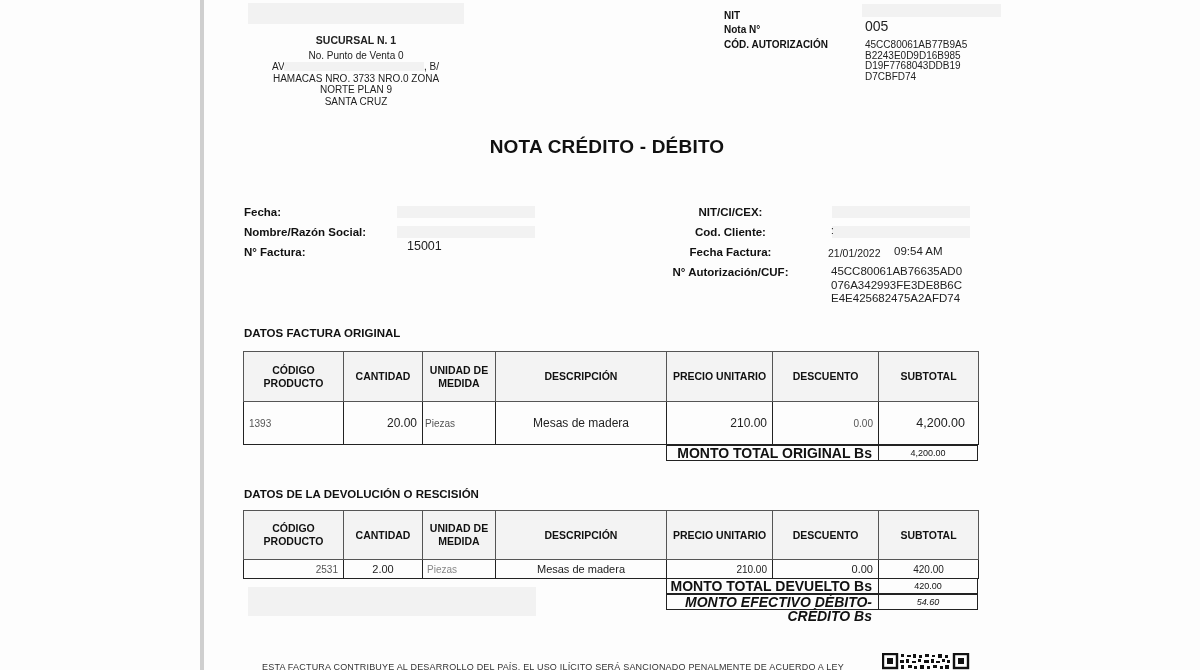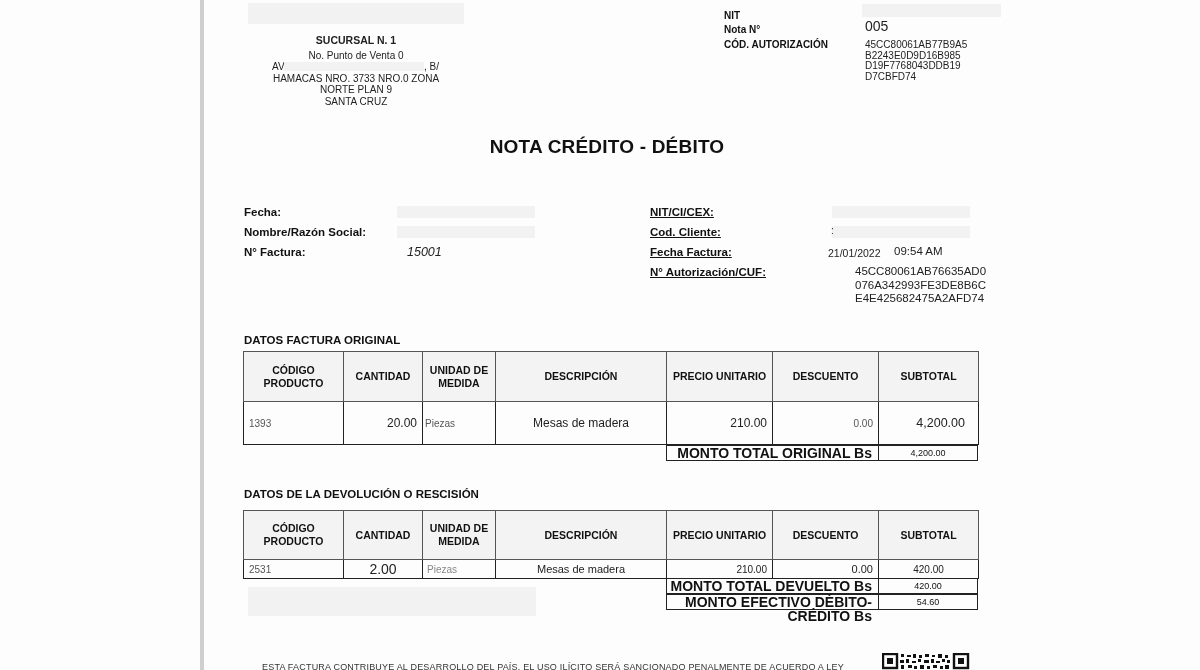--- a/index.html
+++ b/index.html
@@ -14,7 +14,7 @@
     .hdr-val { position: absolute; left: 865px; font-size: 10px; color: #222; line-height: 10.5px; }
     .doc-title { position: absolute; left: 0; width: 1214px; top: 136px; text-align: center; font-weight: bold; font-size: 19px; letter-spacing: 0.2px; color: #111; }
     .f-label { position: absolute; font-weight: bold; font-size: 11.5px; color: #111; }
-    .f-label.right { text-align: left; text-decoration: underline; }
+    .f-label.right { text-align: center; }
     .f-val { position: absolute; font-size: 11.5px; color: #222; }
     .section-title { position: absolute; left: 244px; font-weight: bold; font-size: 11.5px; color: #111; }
     table.items { position: absolute; left: 243px; border-collapse: collapse; table-layout: fixed; }

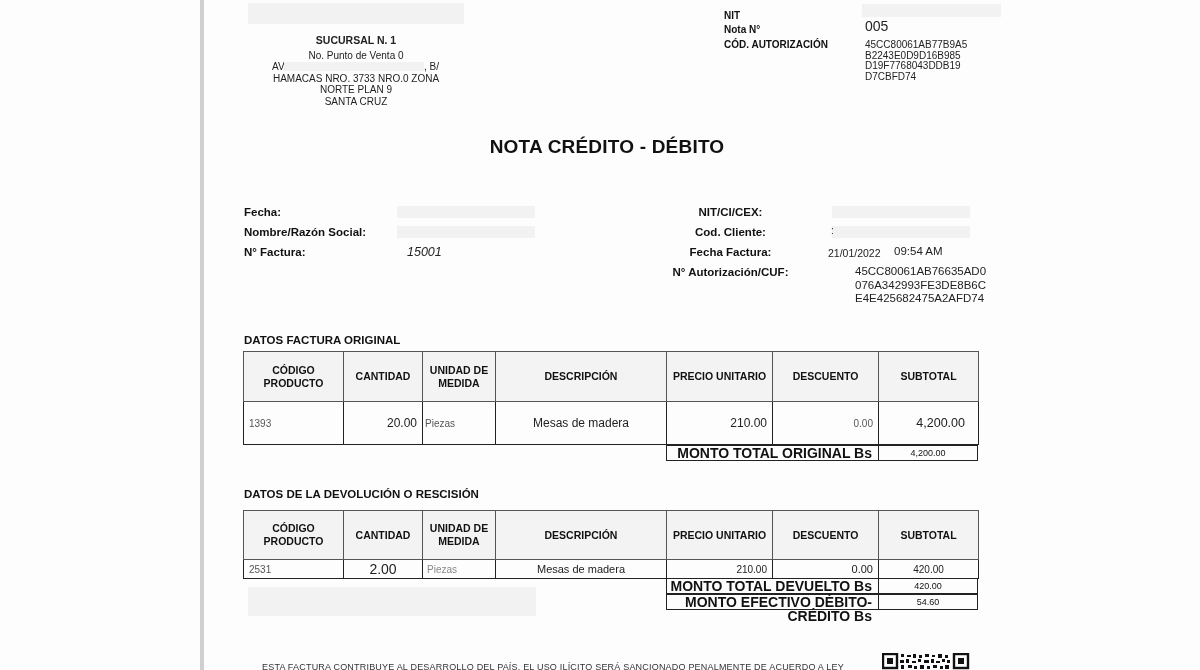--- a/index.html
+++ b/index.html
@@ -67,7 +67,7 @@
 <div class="f-label" style="left:244px;top:226px;text-align:center;">Nombre/Razón Social:</div>
 <div class="redact" style="left:397px;top:226px;width:138px;height:12px;"></div>
 <div class="f-label" style="left:244px;top:246px;">N° Factura:</div>
-<div class="f-val" style="left:407px;top:245px;font-size:12.5px;font-style:italic;">15001</div>
+<div class="f-val" style="left:407px;top:239px;font-size:12.5px;">15001</div>
 
 <div class="f-label right" style="left:650px;width:161px;top:206px;">NIT/CI/CEX:</div>
 <div class="redact" style="left:832px;top:206px;width:138px;height:12px;"></div>

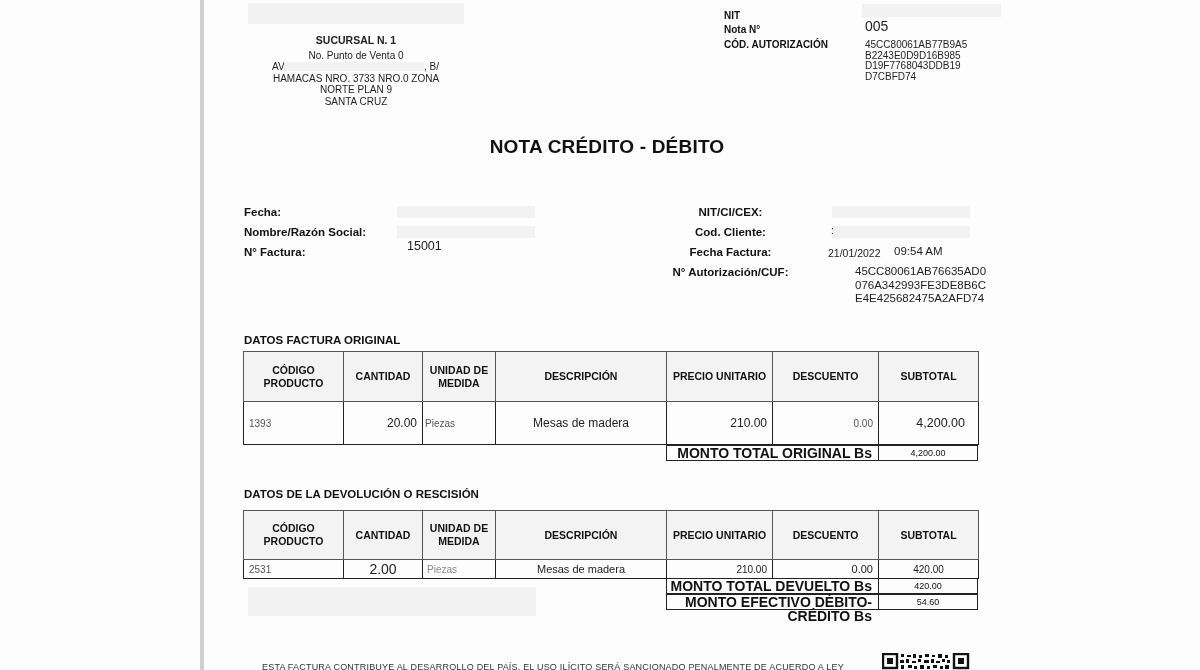--- a/index.html
+++ b/index.html
@@ -78,7 +78,7 @@
 <div class="f-val" style="left:828px;top:247px;font-size:10.5px;">21/01/2022</div>
 <div class="f-val" style="left:894px;top:245px;">09:54 AM</div>
 <div class="f-label right" style="left:650px;width:161px;top:266px;">N° Autorización/CUF:</div>
-<div class="f-val" style="left:831px;top:265px;line-height:13.5px;margin-left:24px;">
+<div class="f-val" style="left:831px;top:265px;line-height:13.5px;">
   <div>45CC80061AB76635AD0</div>
   <div>076A342993FE3DE8B6C</div>
   <div>E4E425682475A2AFD74</div>

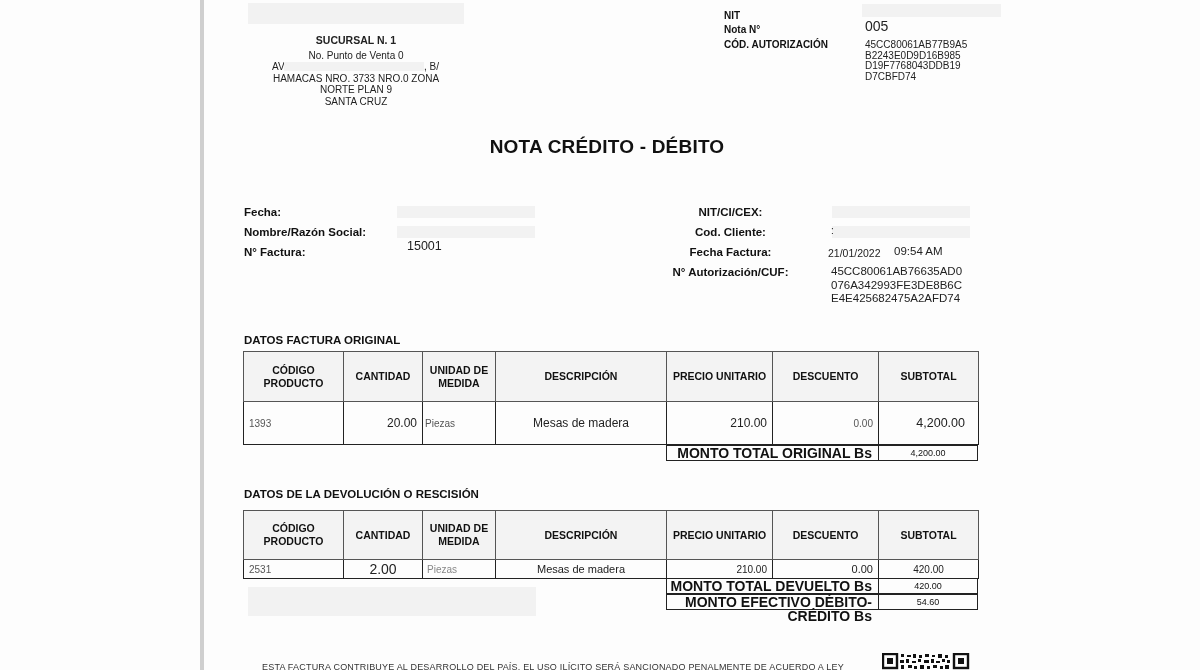--- a/index.html
+++ b/index.html
@@ -84,7 +84,7 @@
   <div>E4E425682475A2AFD74</div>
 </div>
 
-<div class="section-title" style="top:334px;">DATOS FACTURA ORIGINAL</div>
+<div class="section-title" style="top:327px;">DATOS FACTURA ORIGINAL</div>
 <table class="items" style="top:351px;">
   <colgroup>
     <col style="width:100px">

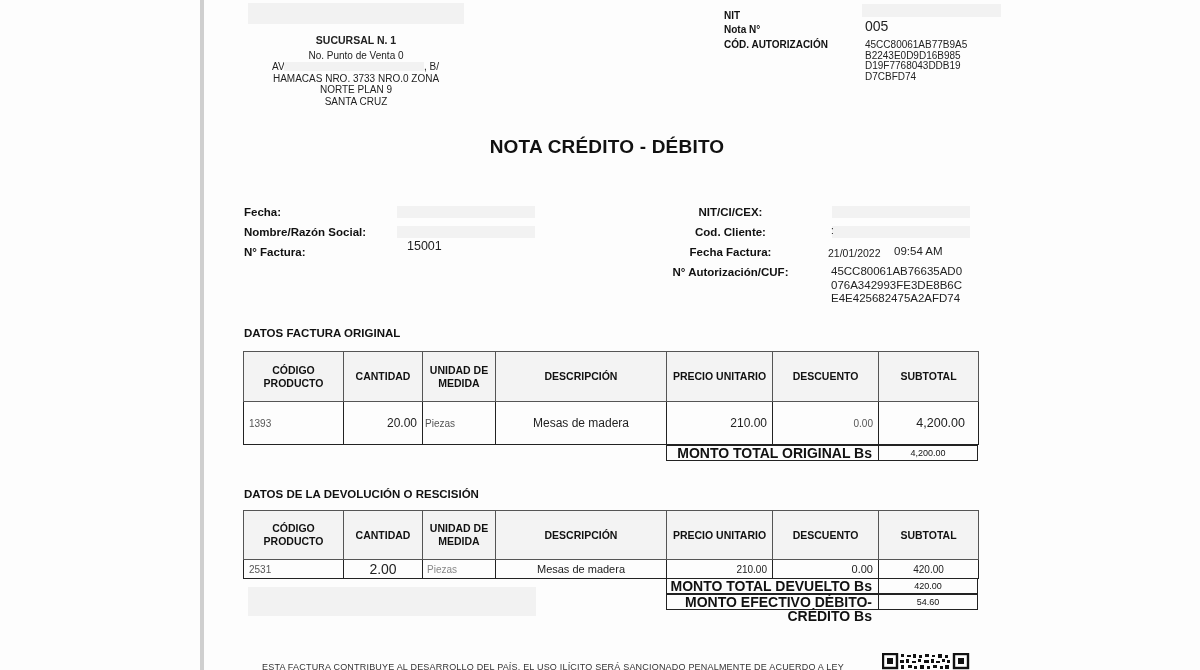--- a/index.html
+++ b/index.html
@@ -147,7 +147,7 @@
   </thead>
   <tbody>
     <tr style="height:19px;">
-      <td class="small-grey" style="font-size:10px;">2531</td>
+      <td class="small-grey" style="font-size:10px;text-align:right;">2531</td>
       <td style="text-align:center;font-size:14px;">2.00</td>
       <td class="small-grey" style="padding-left:4px;color:#888 !important;">Piezas</td>
       <td style="text-align:center;font-size:11px;">Mesas de madera</td>

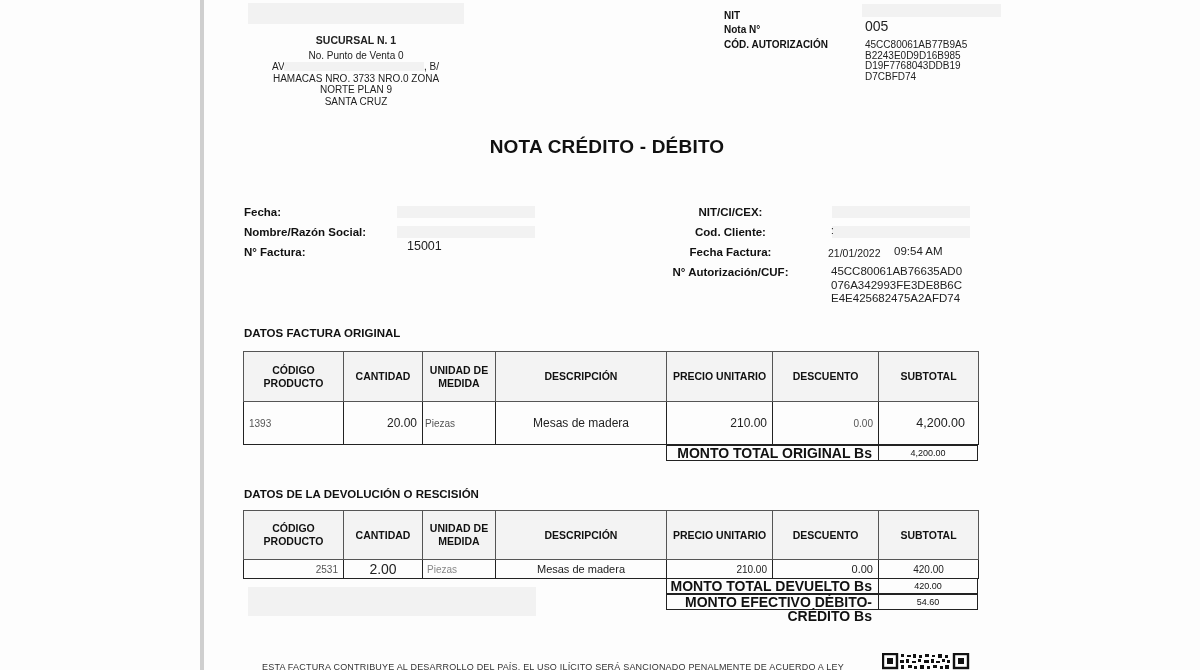--- a/index.html
+++ b/index.html
@@ -148,7 +148,7 @@
   <tbody>
     <tr style="height:19px;">
       <td class="small-grey" style="font-size:10px;text-align:right;">2531</td>
-      <td style="text-align:center;font-size:14px;">2.00</td>
+      <td style="text-align:center;font-size:11px;">2.00</td>
       <td class="small-grey" style="padding-left:4px;color:#888 !important;">Piezas</td>
       <td style="text-align:center;font-size:11px;">Mesas de madera</td>
       <td style="text-align:right;font-size:10px;">210.00</td>

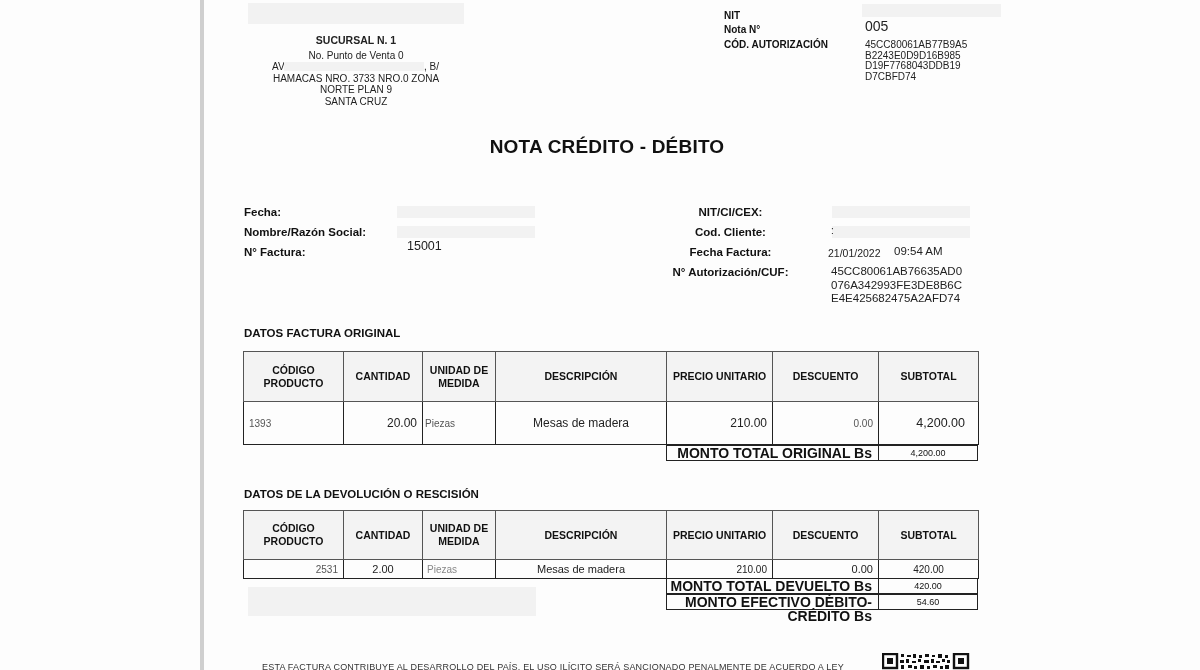--- a/index.html
+++ b/index.html
@@ -161,7 +161,7 @@
   <div class="lbl" style="width:212px;">MONTO TOTAL DEVUELTO Bs</div>
   <div class="val" style="width:98px;">420.00</div>
 </div>
-<div class="total-row" style="left:666px;top:594px;width:312px;">
+<div class="total-row" style="left:666px;top:594px;width:312px;font-style:italic;">
   <div class="lbl" style="width:212px;">MONTO EFECTIVO DÉBITO-CRÉDITO Bs</div>
   <div class="val" style="width:98px;">54.60</div>
 </div>

